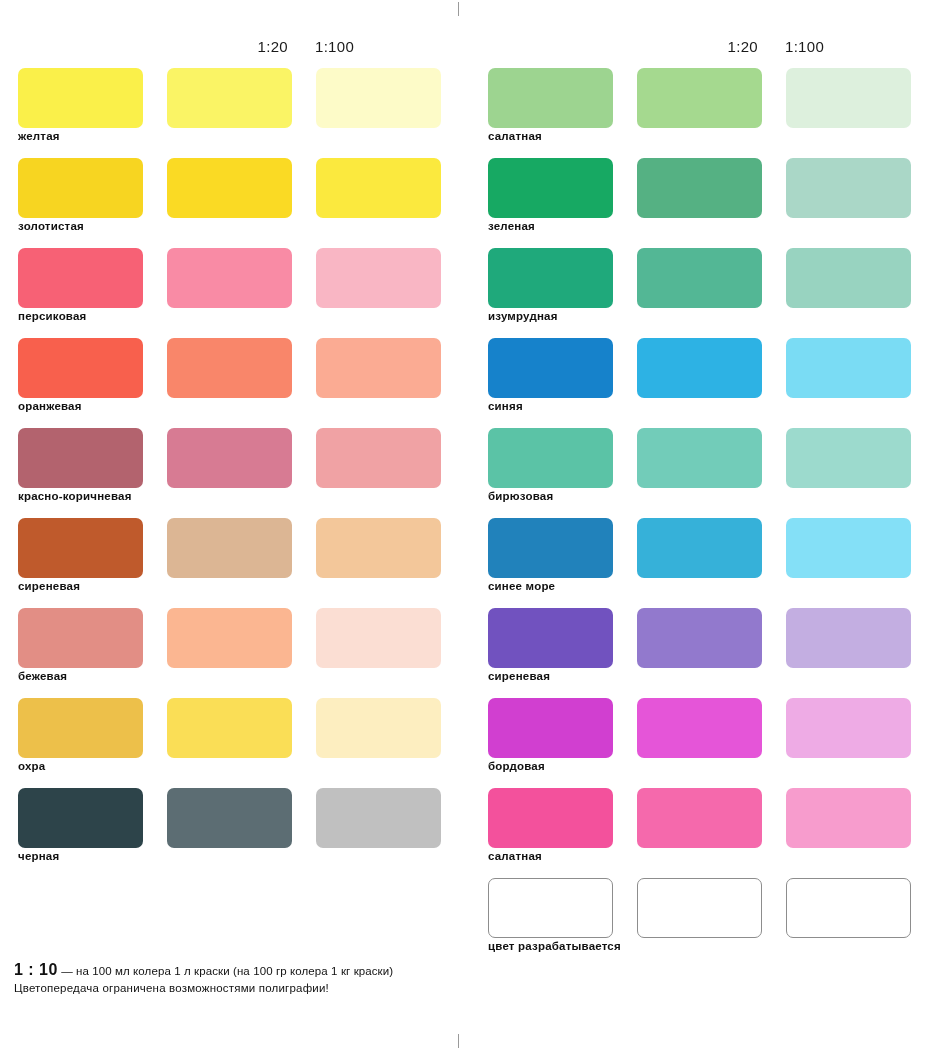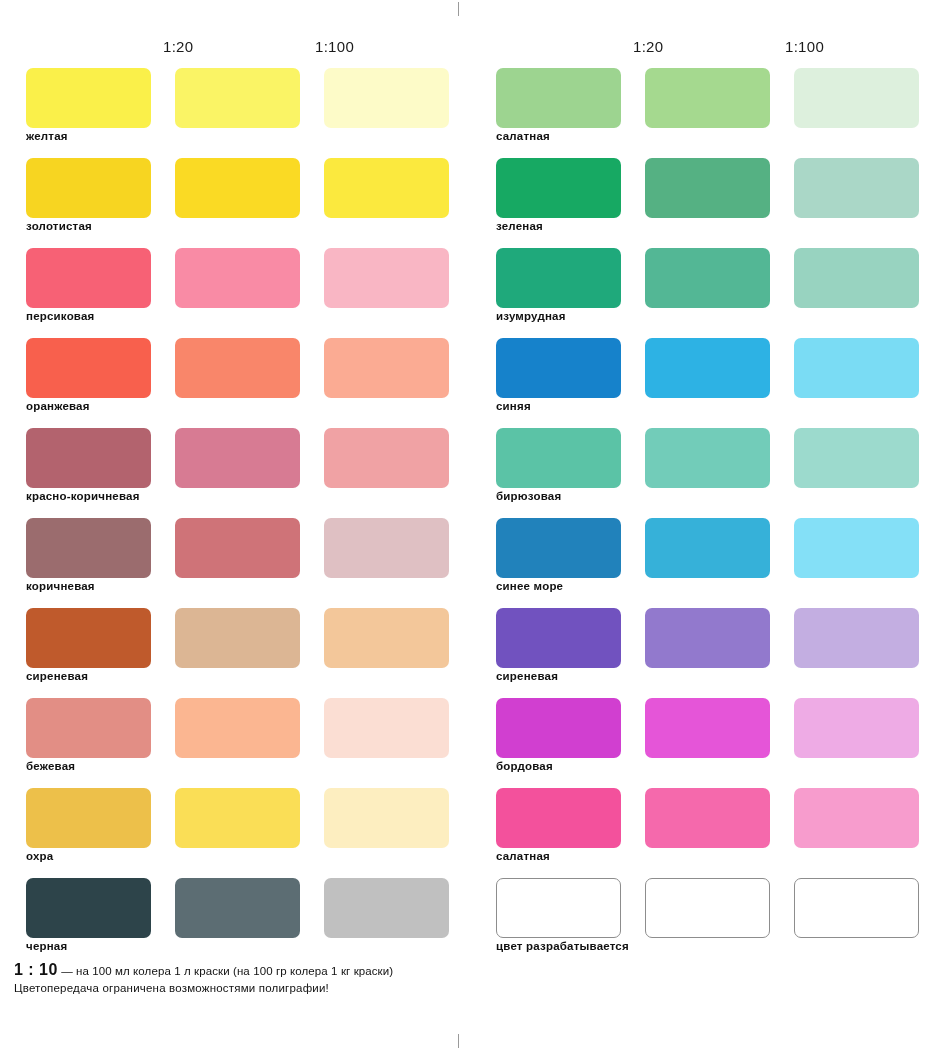--- a/index.html
+++ b/index.html
@@ -57,7 +57,7 @@
     white-space: nowrap;
   }
   .ratio-0 { left: 14px;  width: 125px; text-align: center; margin-top: 40px; }
-  .ratio-1 { left: 163px; width: 125px; text-align: left; }
+  .ratio-1 { left: 163px; width: 125px; text-align: right; }
   .ratio-2 { left: 315px; width: 125px; text-align: left; }
 
   .rows {

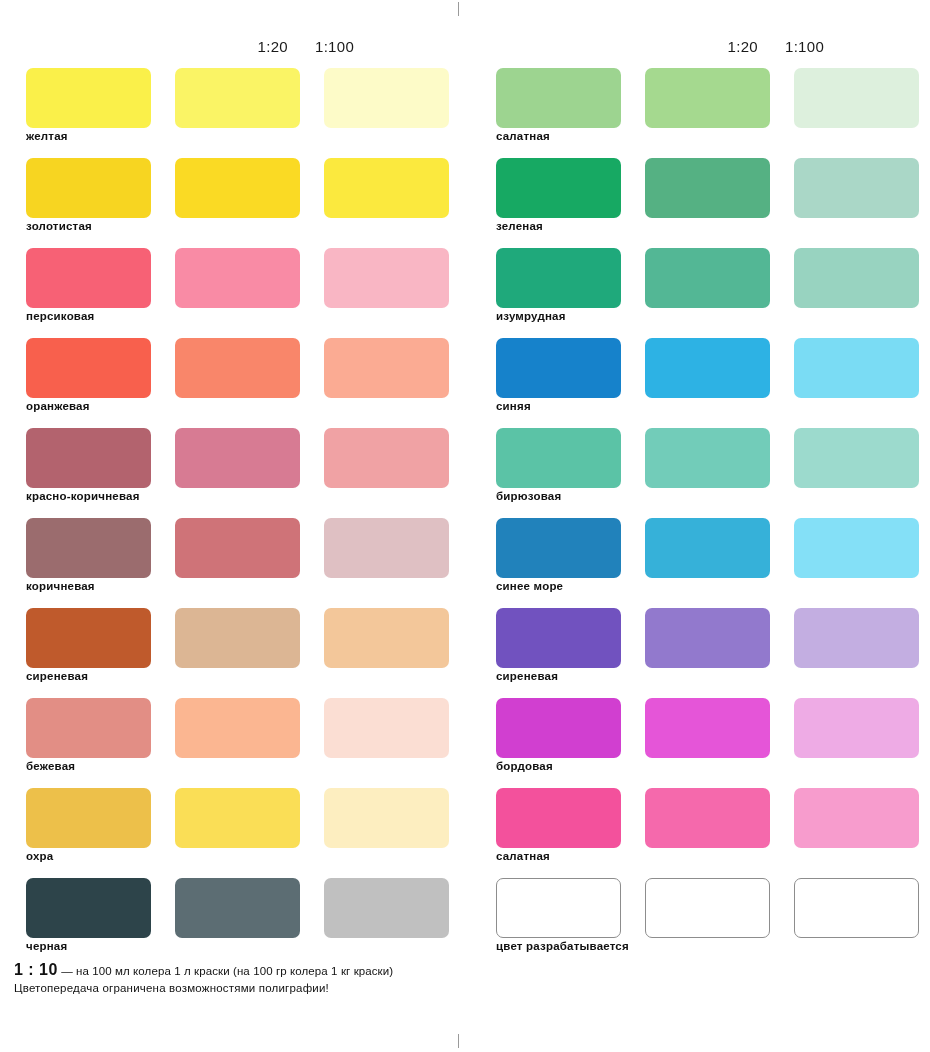--- a/index.html
+++ b/index.html
@@ -63,7 +63,7 @@
   .rows {
     position: absolute;
     top: 68px;
-    left: 12px;
+    left: 4px;
     width: 100%;
   }
   .row {

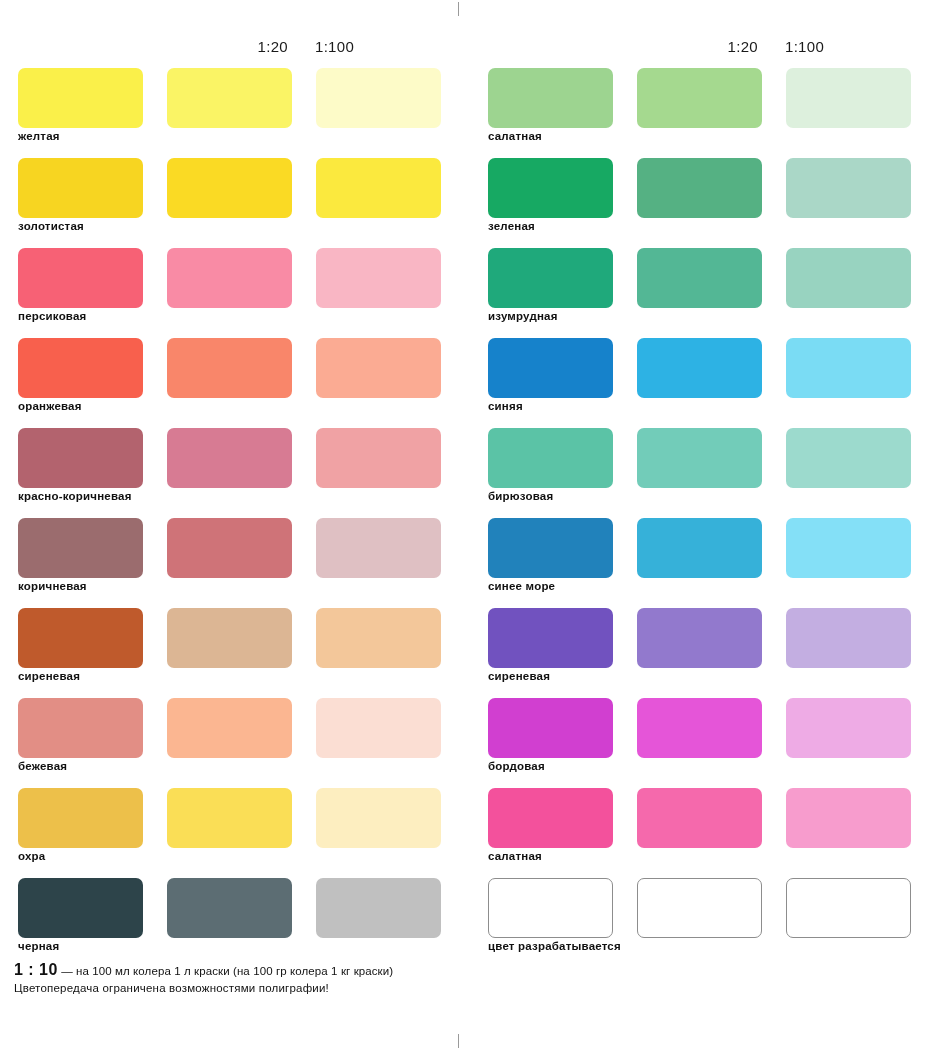--- a/index.html
+++ b/index.html
@@ -185,12 +185,6 @@
           <div class="row-label">красно-коричневая</div>
         </div>
         <div class="row">
-          <div class="swatch c0" style="background: rgb(155, 108, 110);"></div>
-          <div class="swatch c1" style="background: rgb(207, 115, 120);"></div>
-          <div class="swatch c2" style="background: rgb(223, 192, 195);"></div>
-          <div class="row-label">коричневая</div>
-        </div>
-        <div class="row">
           <div class="swatch c0" style="background: rgb(191, 90, 44);"></div>
           <div class="swatch c1" style="background: rgb(220, 182, 148);"></div>
           <div class="swatch c2" style="background: rgb(243, 199, 154);"></div>

